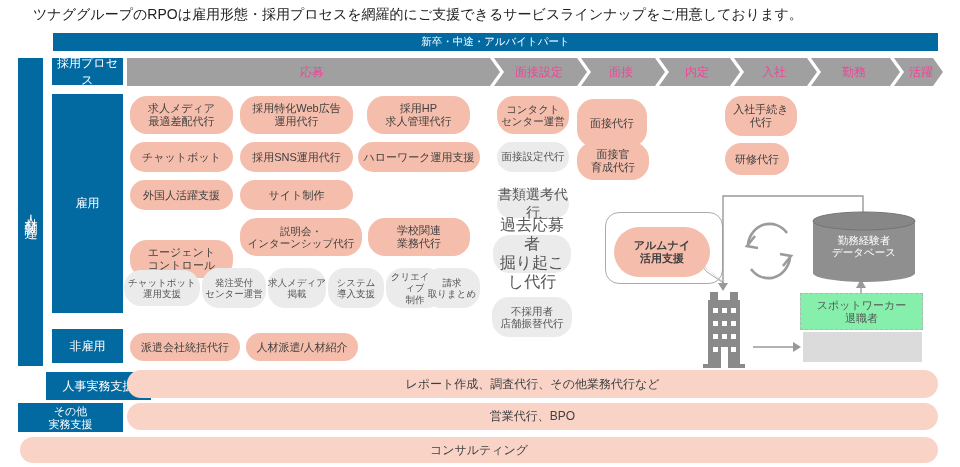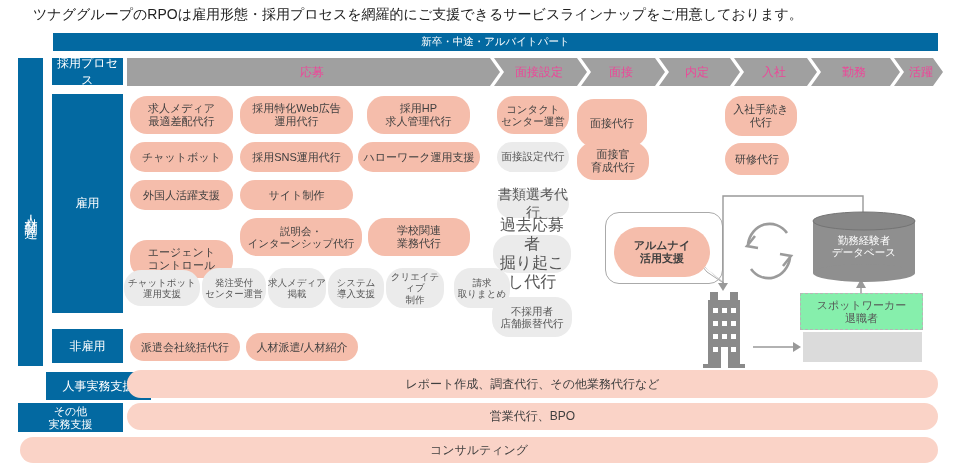--- a/index.html
+++ b/index.html
@@ -82,7 +82,7 @@
 導入支援</div>
   <div class="abs pill-sm center ml" style="left:386px;top:268px;width:58px;height:40px;">クリエイティブ
 制作</div>
-  <div class="abs pill-sm center ml" style="left:454px;top:268px;width:56px;height:40px;">請求
+  <div class="abs pill-sm center ml" style="left:424px;top:268px;width:56px;height:40px;">請求
 取りまとめ</div>
 
   <div class="abs pill center ml" style="left:497px;top:96px;width:72px;height:38px;font-size:10.5px;">コンタクト

